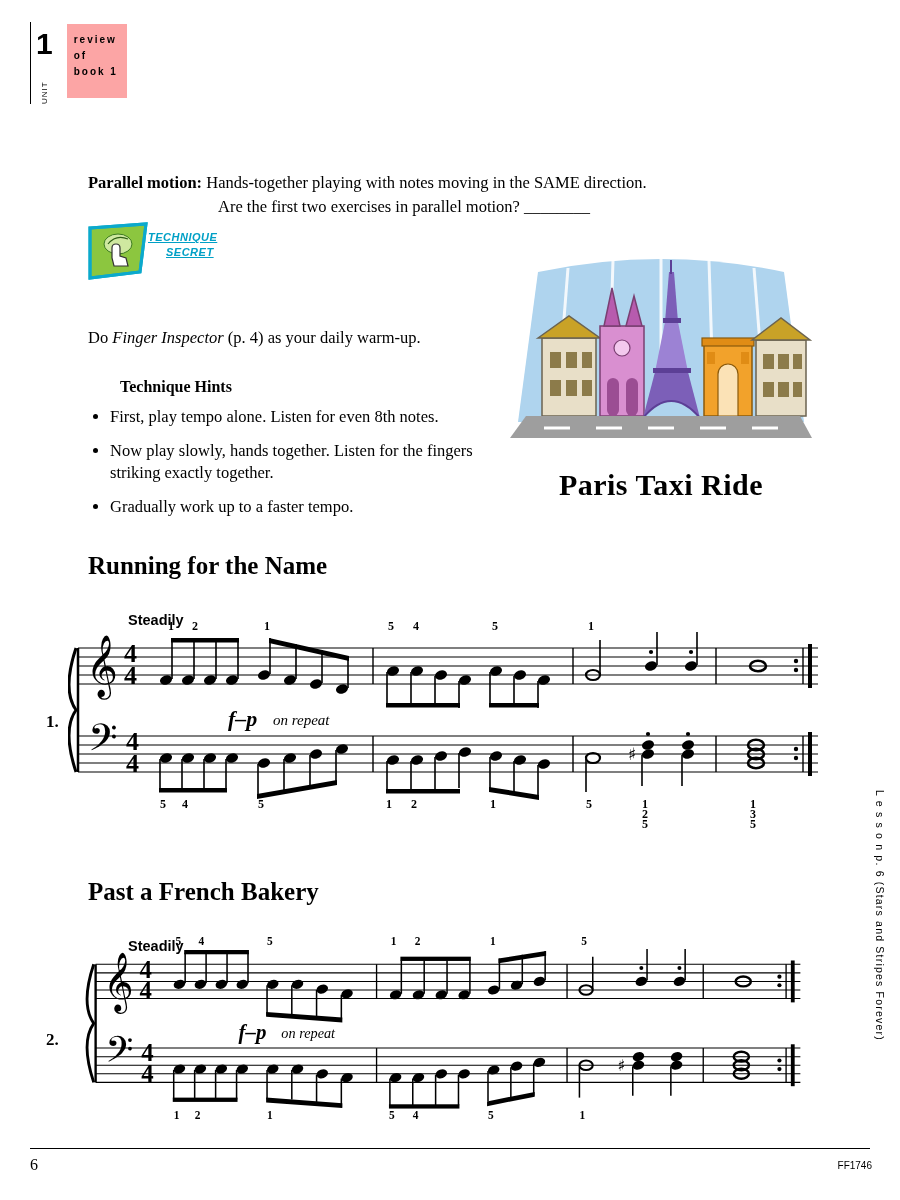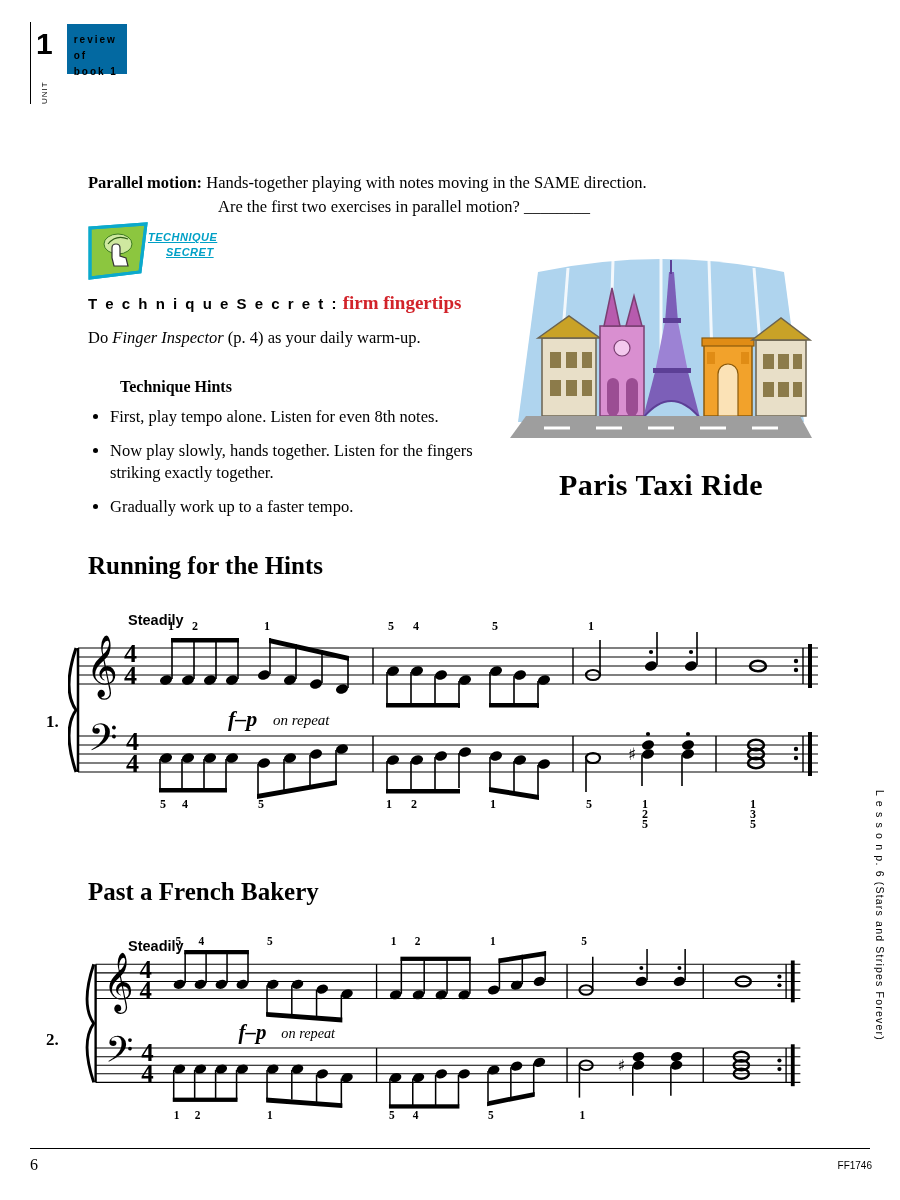--- a/index.html
+++ b/index.html
@@ -57,9 +57,9 @@
   }
   .review-box {
     margin-left: 14px;
-    background: #0369a1;
+    background: #fca5a5;
     width: 60px;
-    height: 50px;
+    height: 74px;
     position: relative;
   }
   .review-box .line {

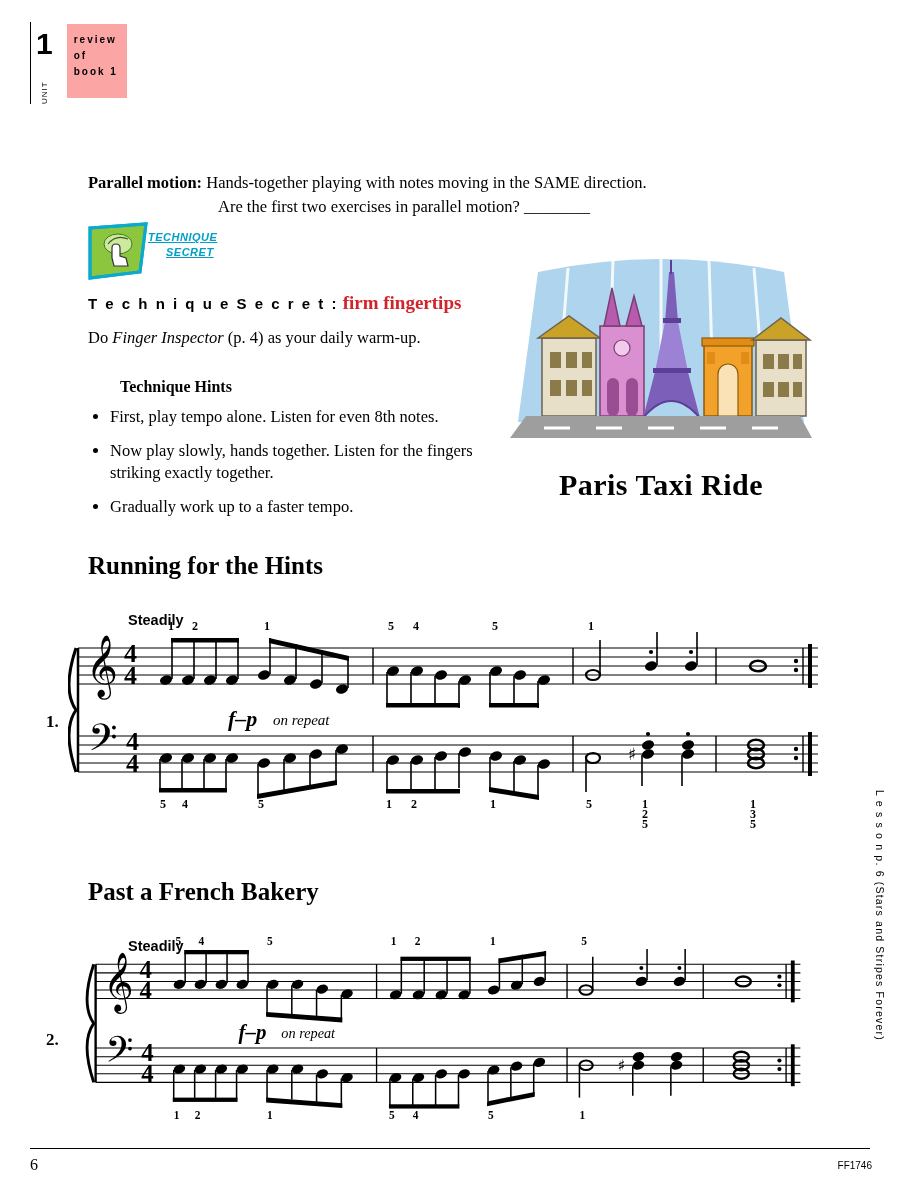--- a/index.html
+++ b/index.html
@@ -299,10 +299,6 @@
     </div>
   </div>
 
-  <div class="tech-secret-line">
-    <span class="label">T e c h n i q u e   S e c r e t :</span>
-    <span class="value">firm fingertips</span>
-  </div>
 
   <div class="finger-inspector">
     <span>Do </span><i>Finger Inspector</i><span> (p. 4) as your daily warm-up.</span>

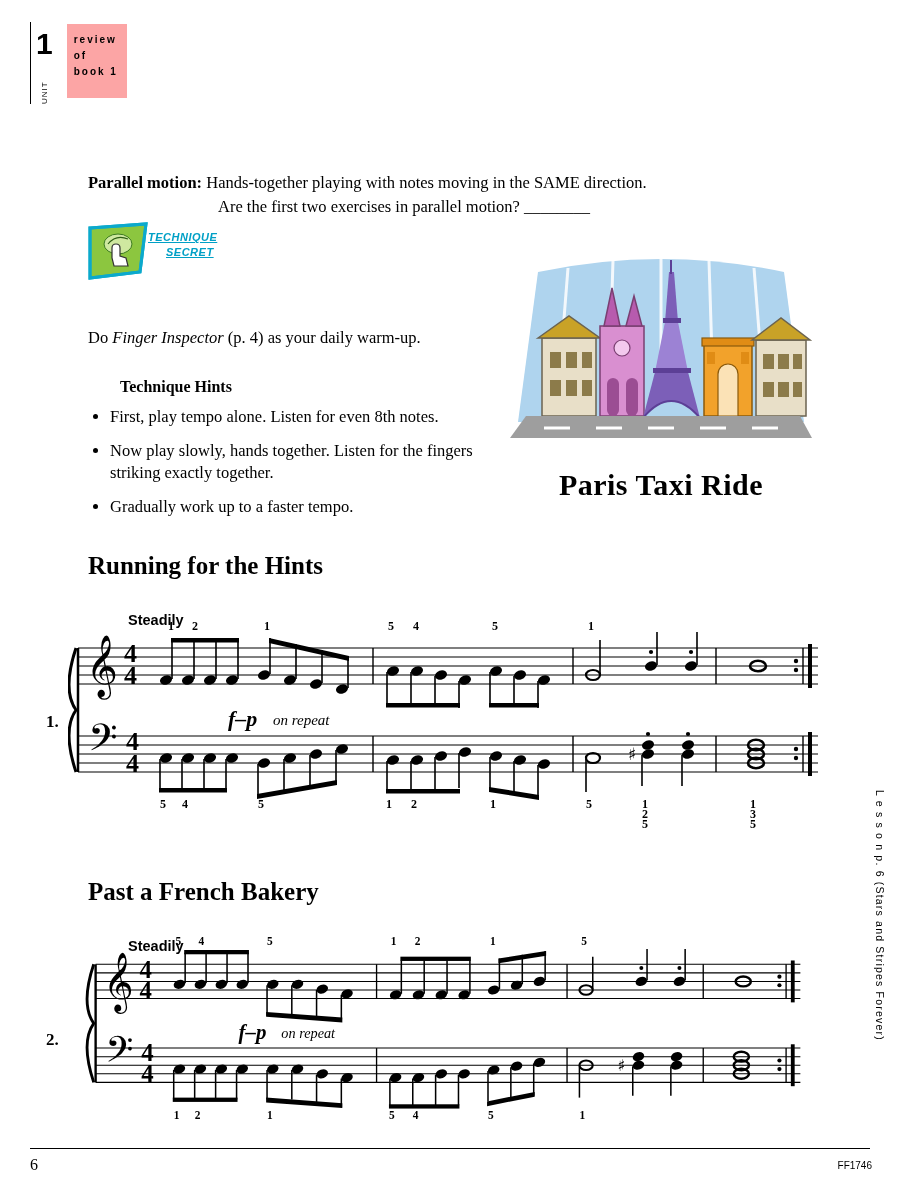--- a/index.html
+++ b/index.html
@@ -383,7 +383,7 @@
 
   <div class="title-paris">Paris Taxi Ride</div>
 
-  <div class="song-title" id="song1-title">Running for the Hints</div>
+  <div class="song-title" id="song1-title">Running for the Name</div>
 
   <svg class="score" id="score1" viewBox="0 0 760 220">
 

